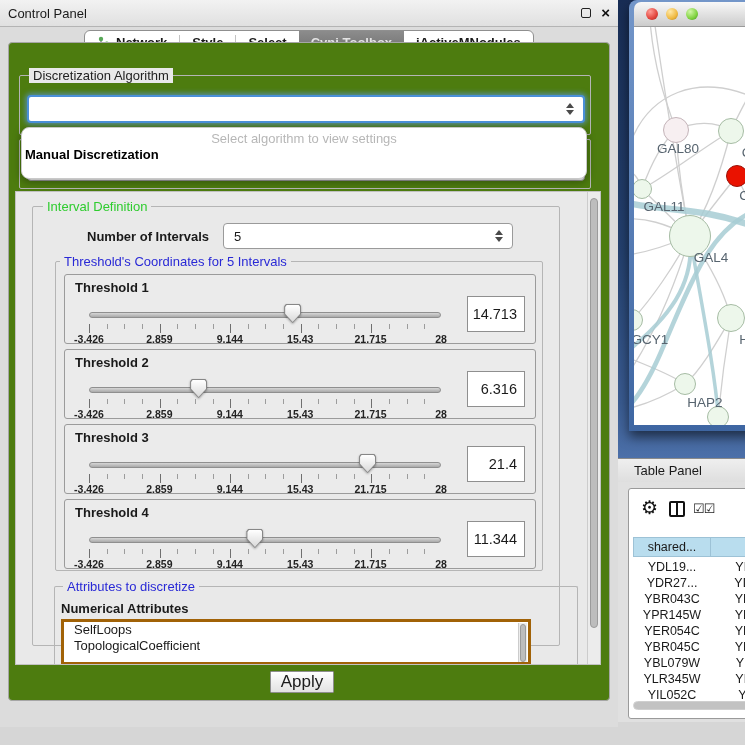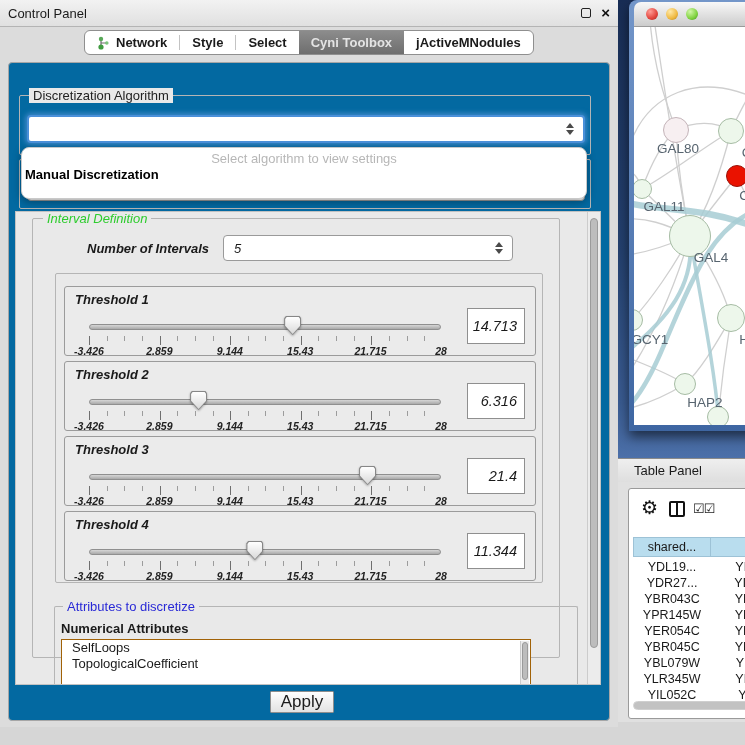--- a/index.html
+++ b/index.html
@@ -28,7 +28,7 @@
 
   
   #main-panel { position:absolute; left:8px; top:42px; width:602px; height:659px;
-    background:#0369a1; border:1px solid #a6a6a6; border-radius:4px;margin-top:20px; }
+    background:#4d7c0f; border:1px solid #a6a6a6; border-radius:4px; }
 
   .groupbox { position:absolute; border:1px solid #b5b5b5; border-radius:2px; }
   .grouplabel { position:absolute; font-size:13px; background:#e9e9e9; padding:0 4px; white-space:nowrap; }

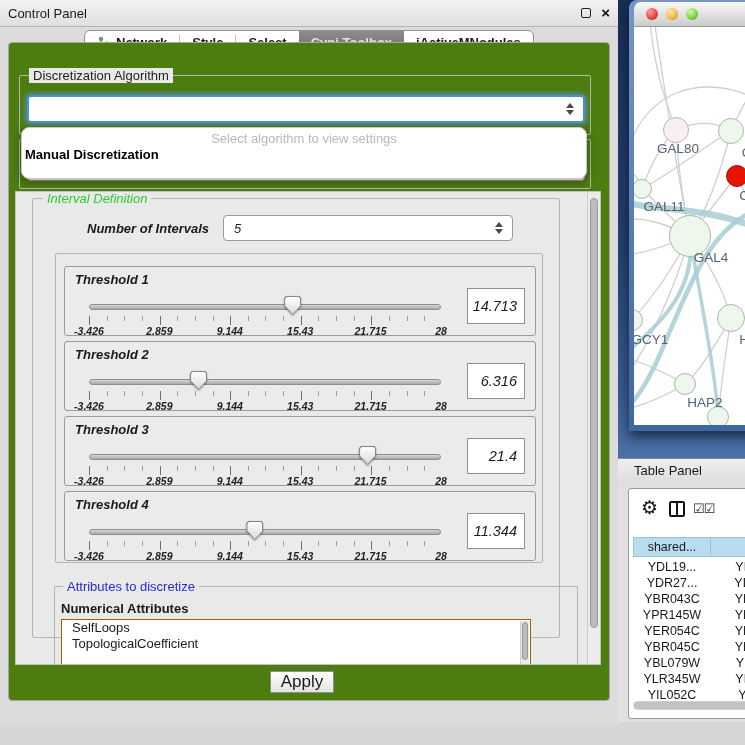--- a/index.html
+++ b/index.html
@@ -193,7 +193,7 @@
 
     <div id="scrollpane">
 
-      <div class="groupbox" style="left:16px; top:6px; width:528px; height:440px;font-style:italic;">
+      <div class="groupbox" style="left:16px; top:14px; width:528px; height:440px;">
         <div class="grouplabel g-green" style="left:10px; top:-8px;">Interval Definition</div>
         <div class="abs" style="left:54px; top:22px; font-size:13px; font-weight:bold;">Number of Intervals</div>
         <div class="combo" style="left:190px; top:16px; width:290px; height:26px;">

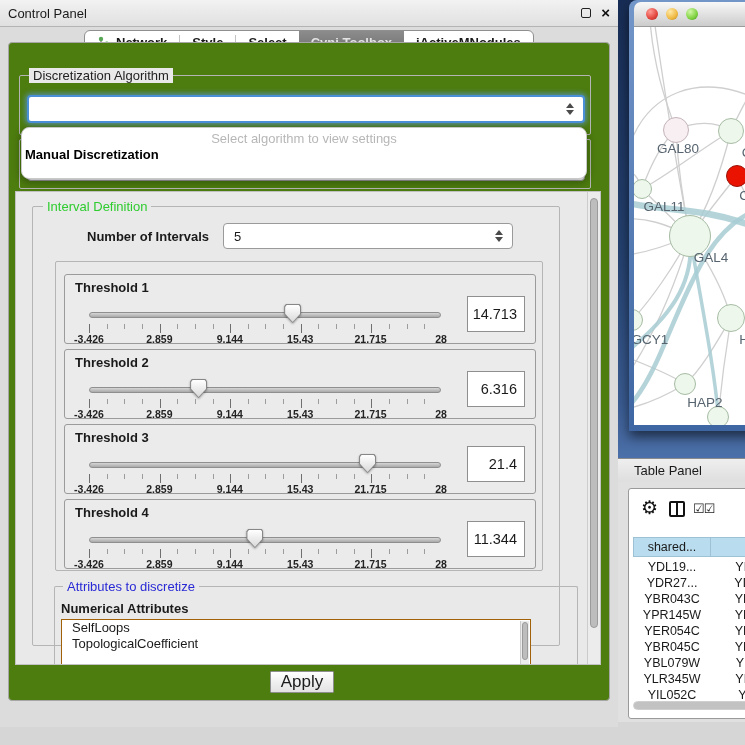--- a/index.html
+++ b/index.html
@@ -205,6 +205,7 @@
         </div>
 
         <div class="groupbox" style="left:22px; top:54px; width:488px; height:310px; background:#e9e9e9;">
+          <div class="grouplabel g-blue" style="left:4px; top:-8px;">Threshold's Coordinates for 5 Intervals</div>
 
           <div class="tpanel" style="top:12px;">
             <div class="tlabel">Threshold 1</div>

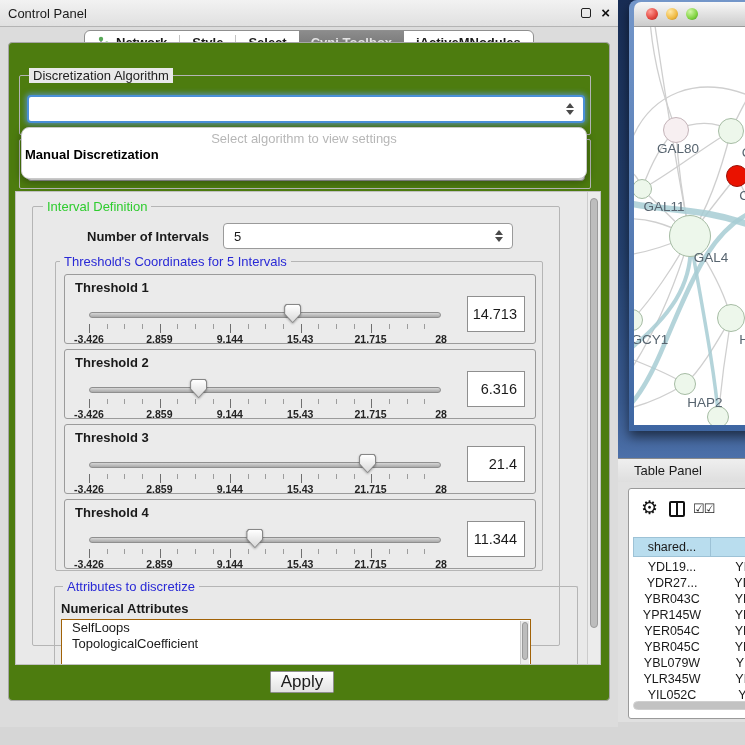--- a/index.html
+++ b/index.html
@@ -82,7 +82,7 @@
 
   
   #attr-list { position:absolute; left:6px; top:32px; width:470px; height:46px; background:#fff;
-    border:1px solid #a16207; overflow:hidden; font-size:13px; }
+    border:3px solid #a16207; overflow:hidden; font-size:13px; }
   #attr-list .li { padding-left:10px; line-height:15.5px; }
   .btn { position:absolute; background:linear-gradient(#ffffff,#e2e2e2); border:1px solid #8e8e8e;
     border-radius:1px; font-size:17px; display:flex; align-items:center; justify-content:center; }

